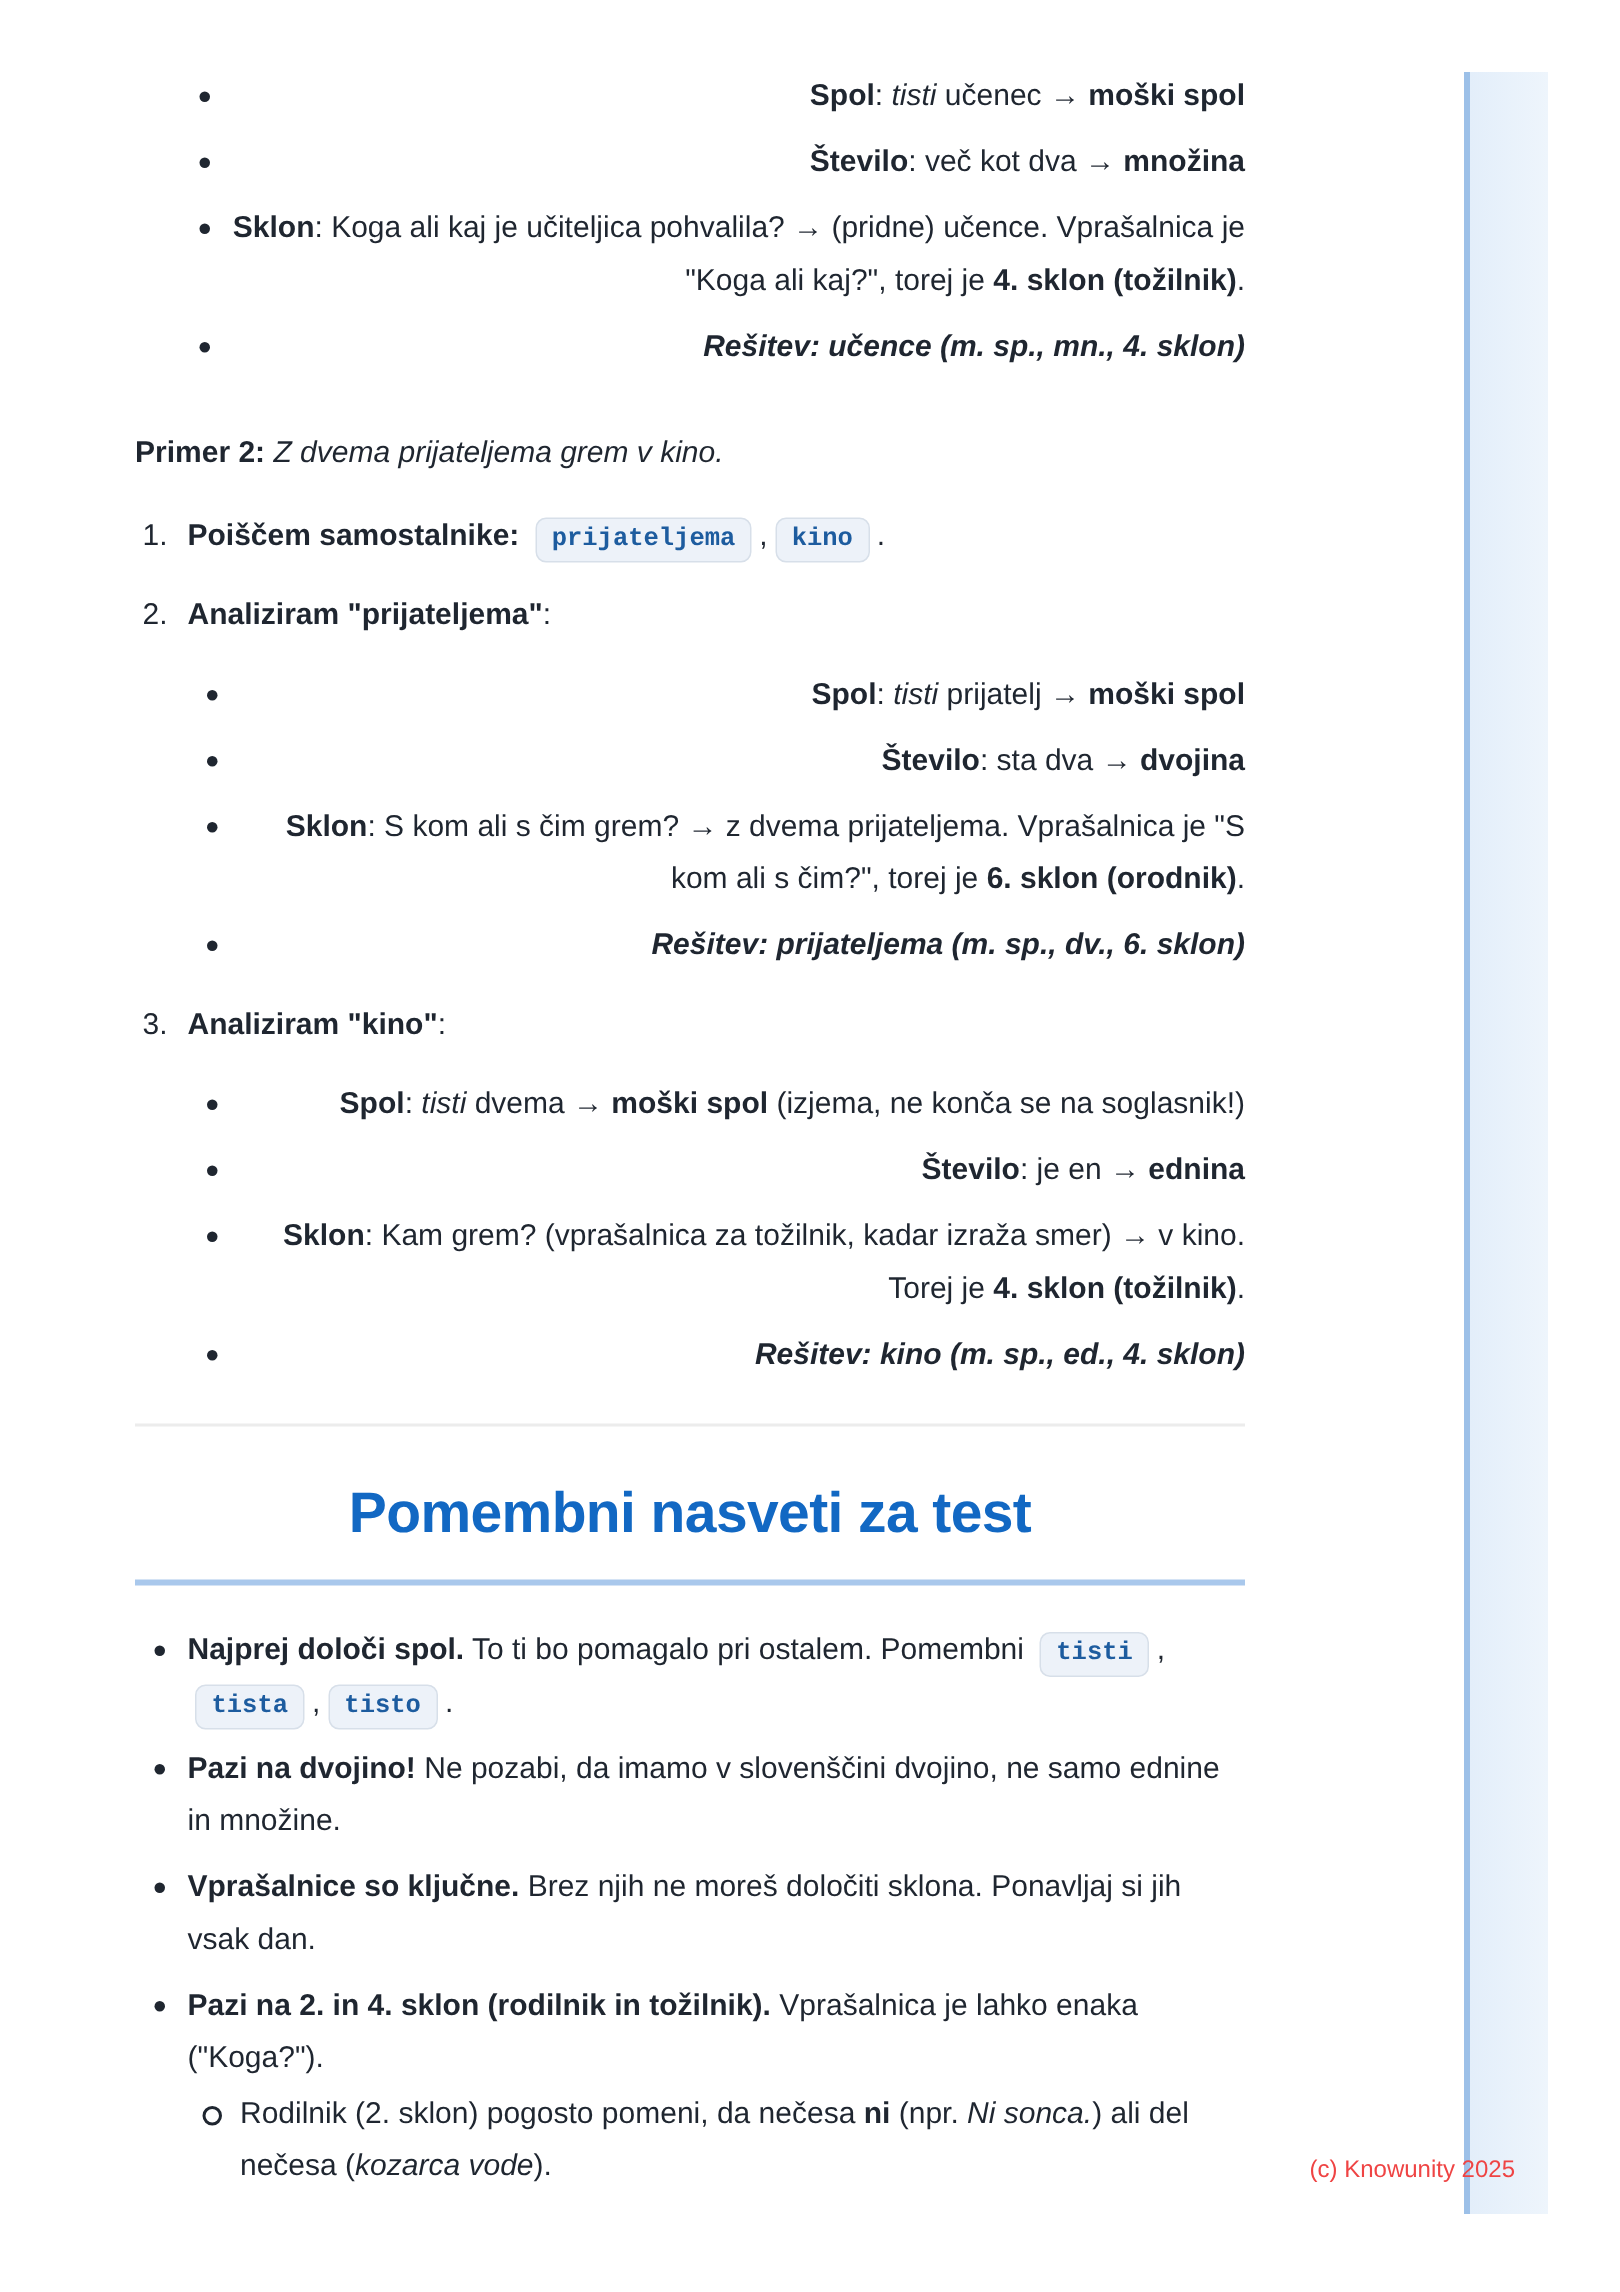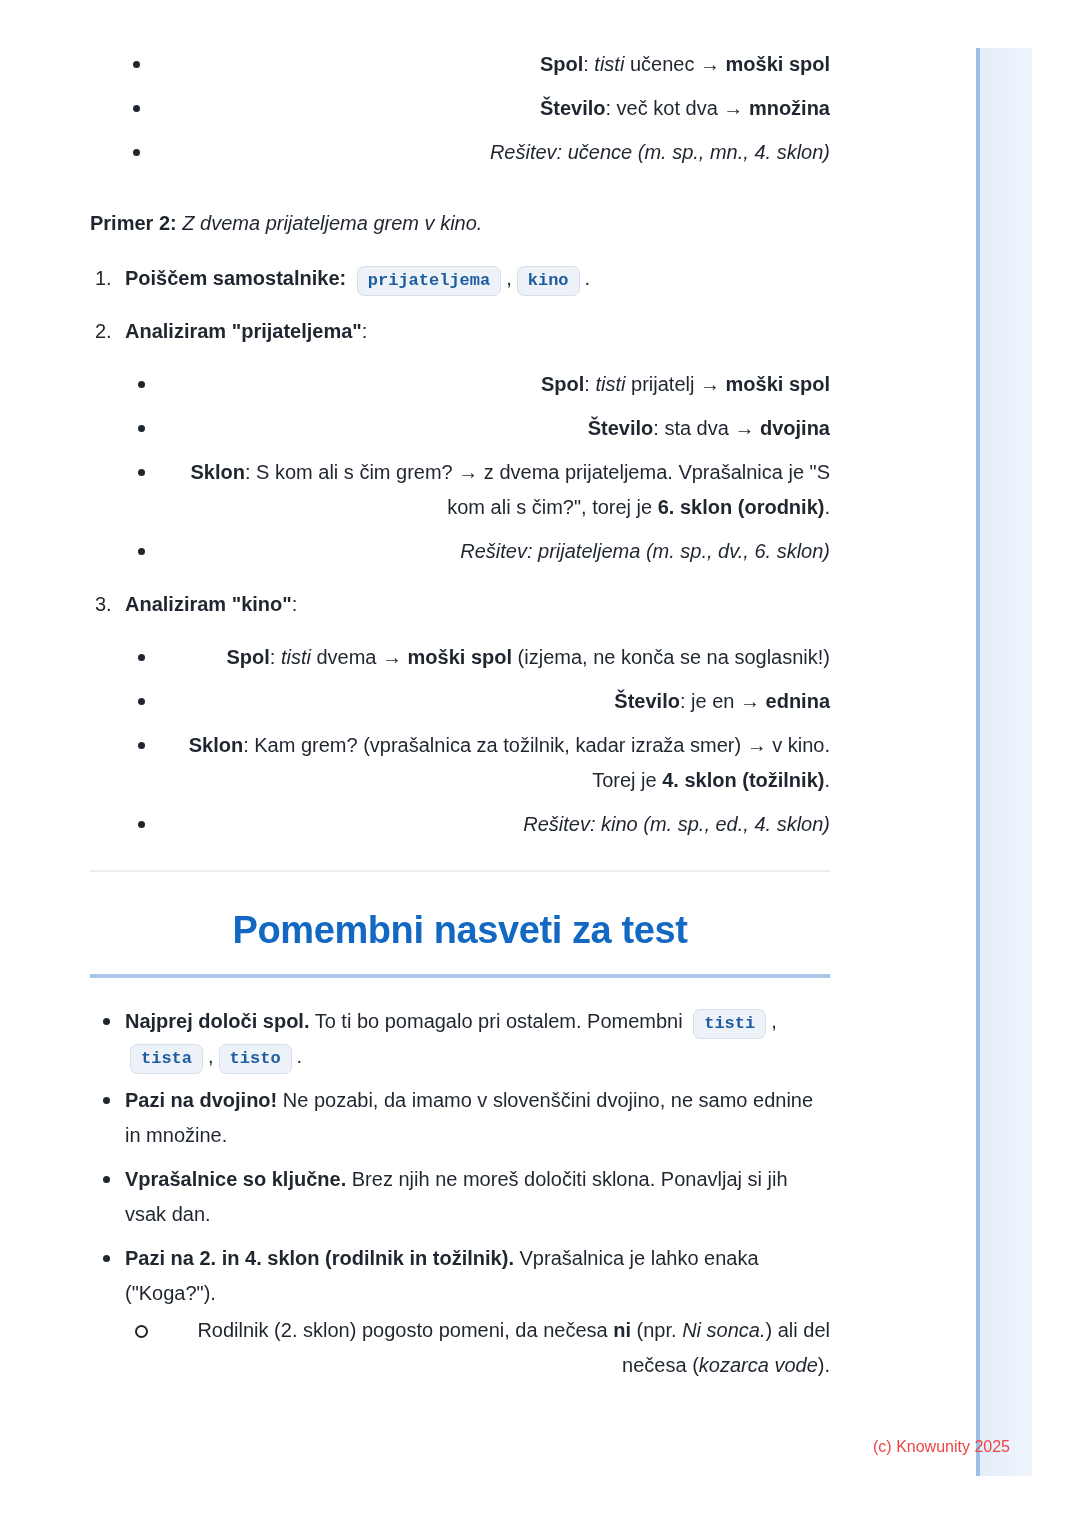--- a/index.html
+++ b/index.html
@@ -104,6 +104,7 @@
     <ul class="ul-sub">
       <li><b>Spol</b><span>: </span><i>tisti</i><span> učenec → </span><b>moški spol</b></li>
       <li><b>Število</b><span>: več kot dva → </span><b>množina</b></li>
+      <li><b>Sklon</b><span>: Koga ali kaj je učiteljica pohvalila? → (pridne) učence. Vprašalnica je "Koga ali kaj?", torej je </span><b>4. sklon (tožilnik)</b><span>.</span></li>
       <li class="resitev">Rešitev: učence (m. sp., mn., 4. sklon)</li>
     </ul>
 

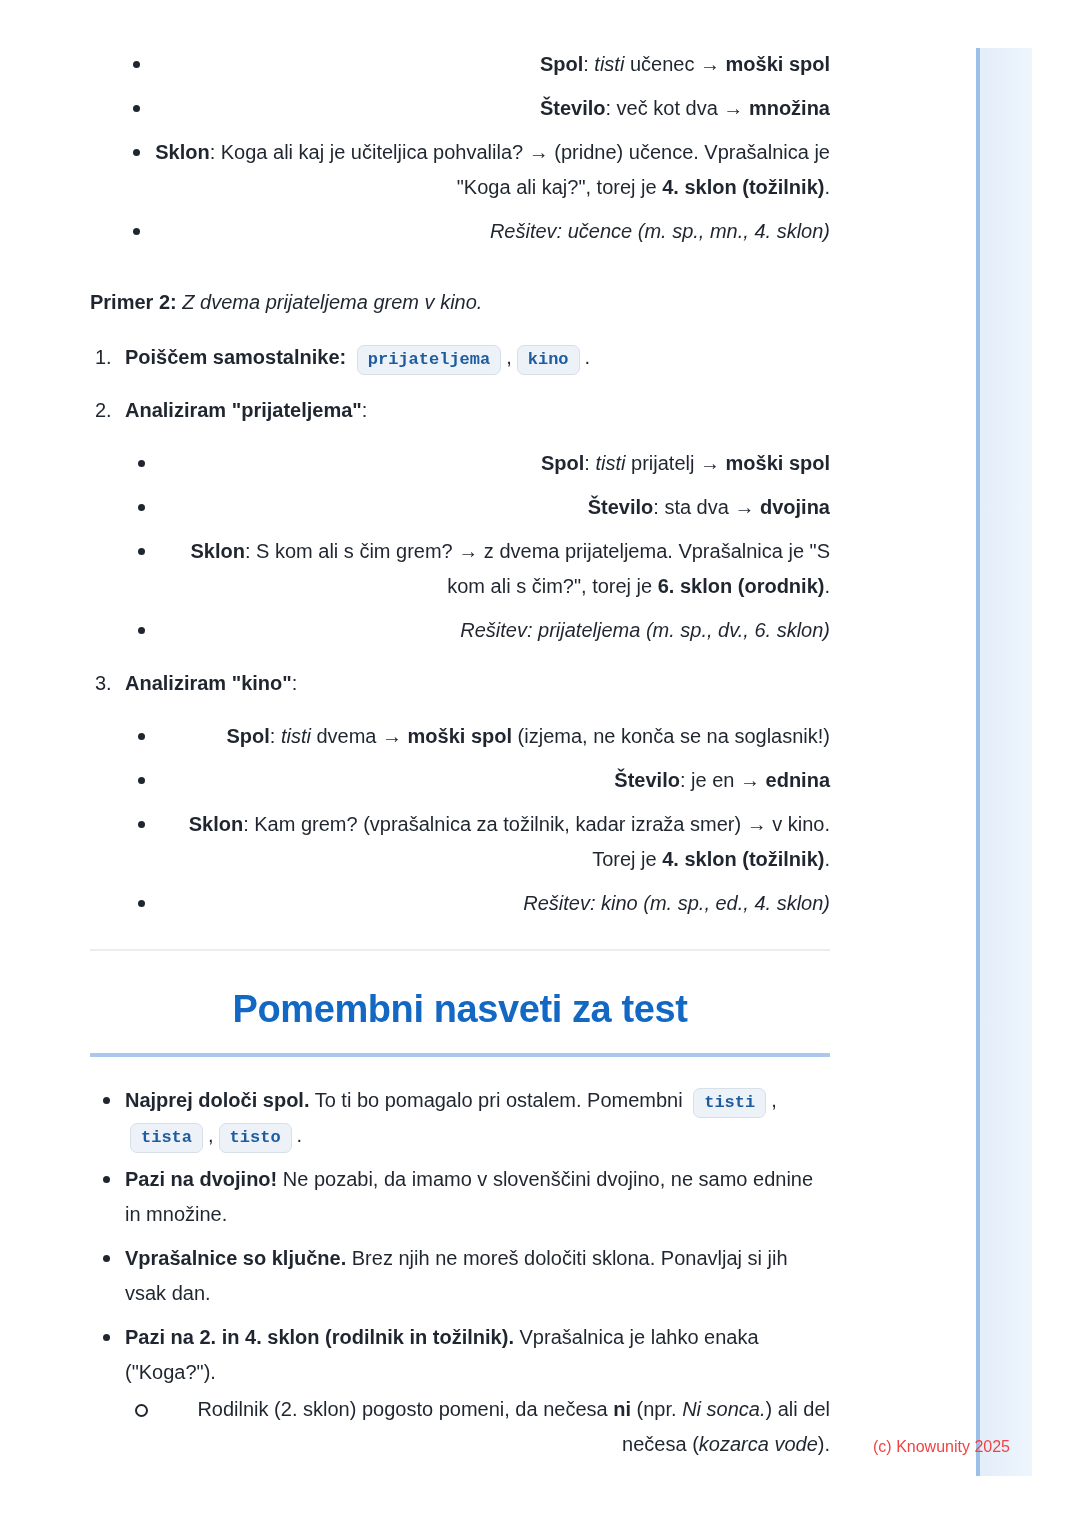--- a/index.html
+++ b/index.html
@@ -84,7 +84,7 @@
     text-align: center;
   }
 
-  .resitev { font-style: italic; }
+  .resitev { font-style: italic; font-weight: bold; }
 
   .footer {
     position: absolute; top: 1437px; right: 70px;

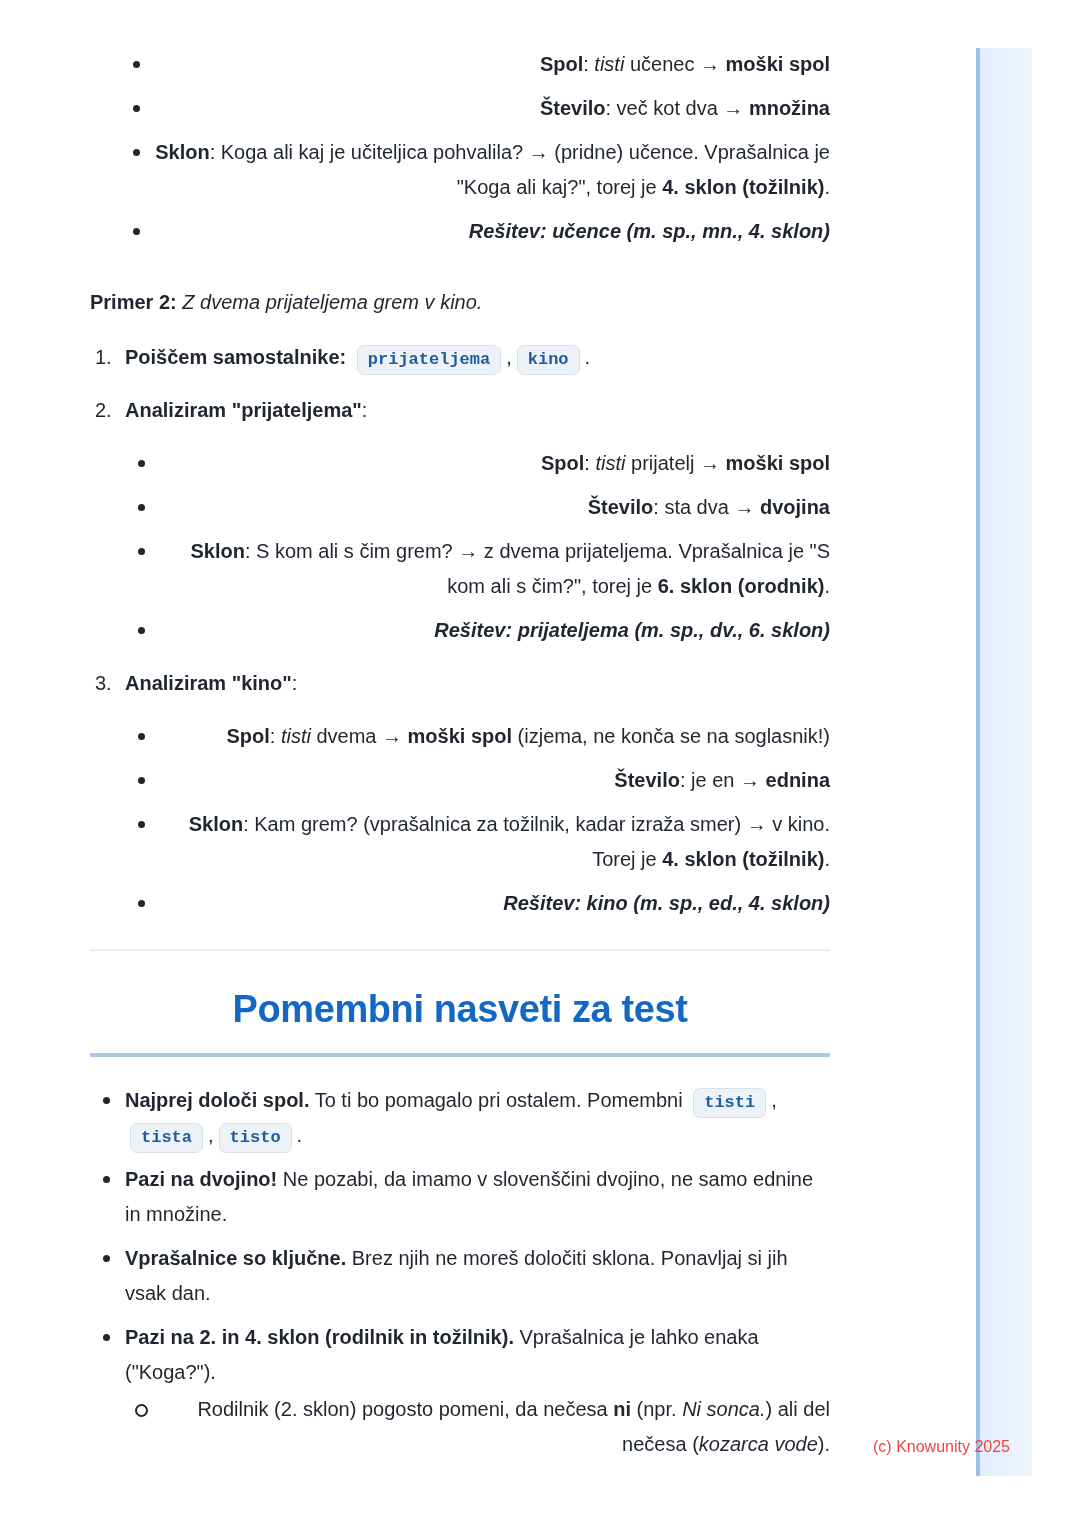--- a/index.html
+++ b/index.html
@@ -51,7 +51,7 @@
   }
 
   
-  .ul-circle { padding-left: 35px; margin-top: 2px; text-align: right; }
+  .ul-circle { padding-left: 35px; margin-top: 2px; }
   .ul-circle > li::before {
     content: ""; position: absolute; left: -25px; top: 12px;
     width: 9px; height: 9px; border-radius: 50%;

